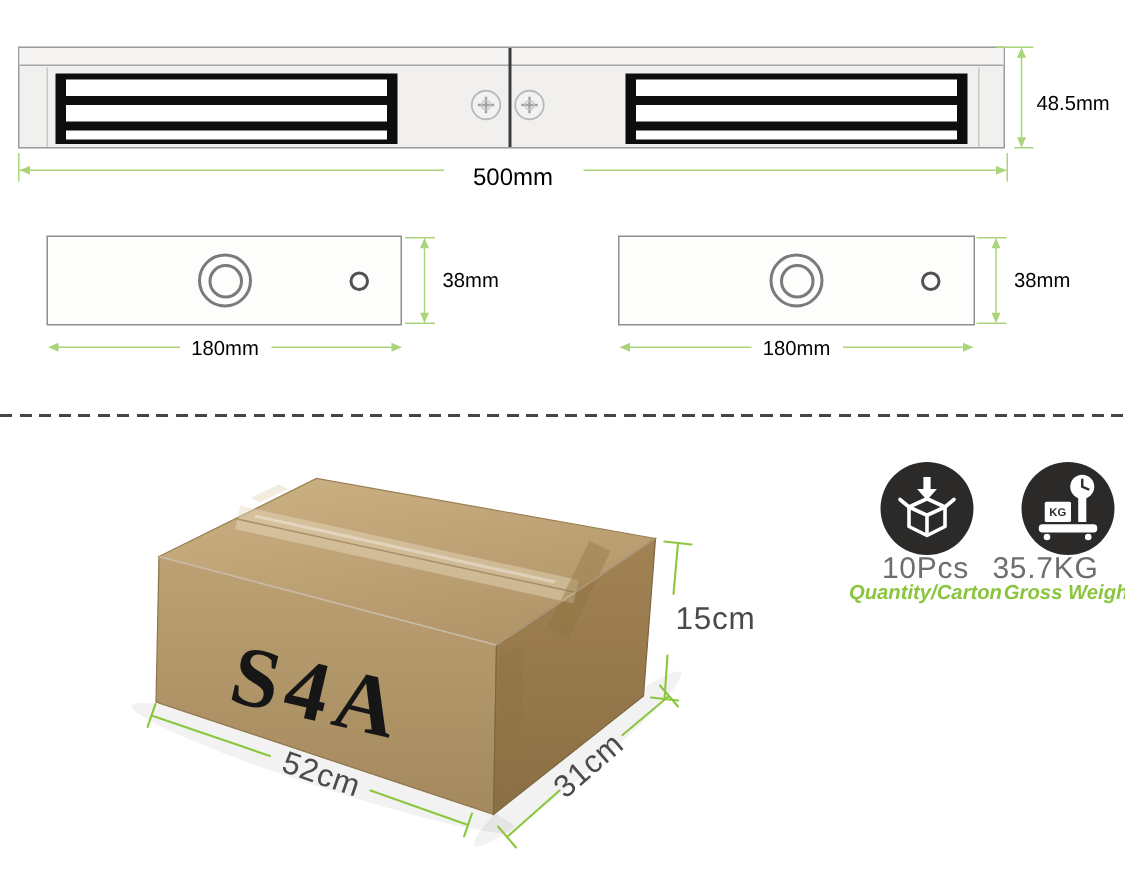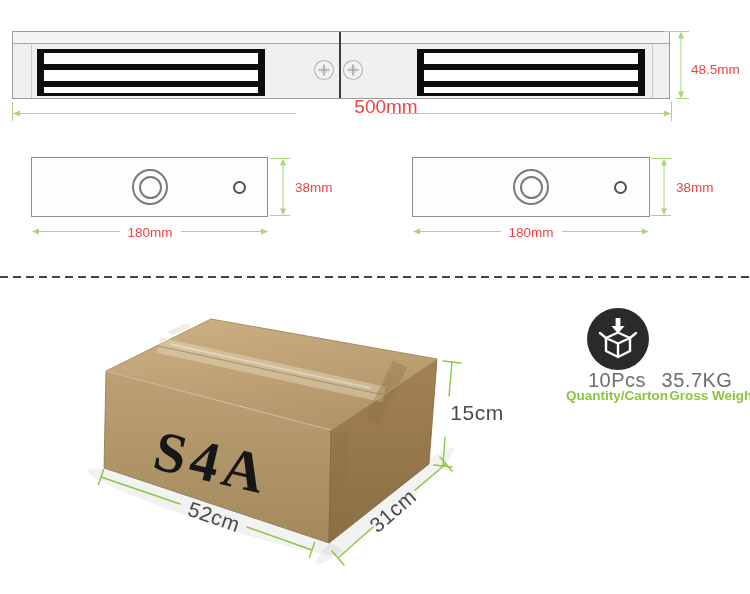--- a/index.html
+++ b/index.html
@@ -28,7 +28,7 @@
   .hole-small{position:absolute;left:200.5px;top:23px;width:13px;height:13px;border:2px solid #515151;border-radius:50%;}
 
   
-  .lbl{position:absolute;font-size:13.5px;color:#ef4444;white-space:nowrap;
+  .lbl{position:absolute;font-size:13.5px;color:#000000;white-space:nowrap;
        transform:translate(-50%,-50%);z-index:5;}
   .lbl.anchor-left{transform:translate(0,-50%);}
   .cm{font-size:21px;color:#4a4a4a;letter-spacing:.5px;}

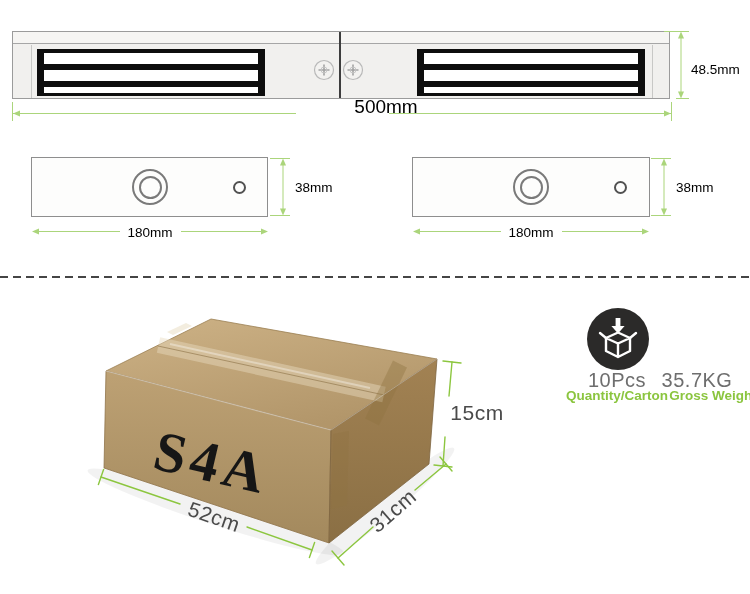--- a/index.html
+++ b/index.html
@@ -168,7 +168,7 @@
     </g>
   </svg>
 
-  <span class="lbl" style="left:342px;top:107px;font-size:19px;margin-left:44px;">500mm</span>
+  <span class="lbl" style="left:342px;top:119px;font-size:16px;">500mm</span>
   <span class="lbl anchor-left" style="left:691px;top:69px;">48.5mm</span>
   <span class="lbl anchor-left" style="left:295px;top:187px;">38mm</span>
   <span class="lbl" style="left:150px;top:232px;">180mm</span>

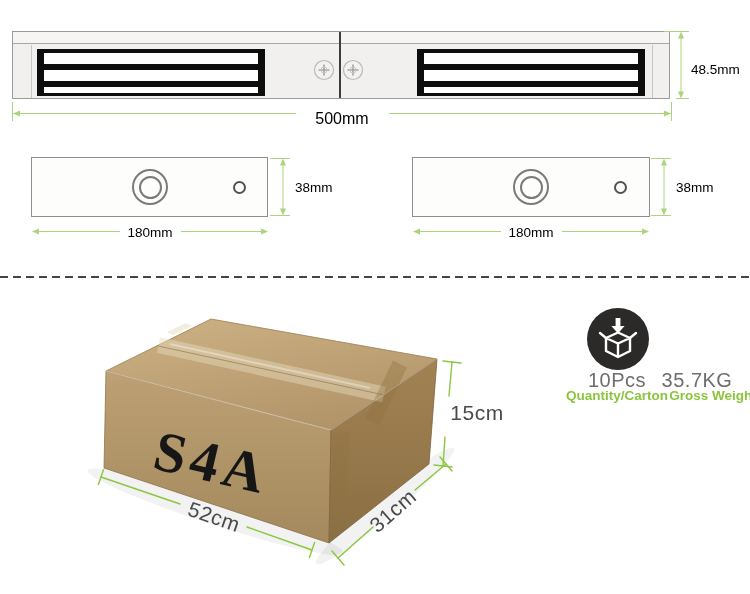--- a/index.html
+++ b/index.html
@@ -190,6 +190,18 @@
       </g>
     </svg>
   </div>
+  <div class="spec-icon icon-weight">
+    <svg viewBox="0 0 62 62" width="62" height="62">
+      <circle cx="40.5" cy="16.5" r="8" fill="#fff"></circle>
+      <path d="M40.5,16.5 L40.5,11.8 M40.5,16.5 L44.6,18.2" stroke="#2b2a29" stroke-width="1.6" fill="none" stroke-linecap="round"></path>
+      <rect x="37.8" y="24" width="5.4" height="16" fill="#fff"></rect>
+      <rect x="15.5" y="26.5" width="17.5" height="13.5" rx="1" fill="#fff"></rect>
+      <text x="24.2" y="36.3" font-size="7.5" font-weight="bold" text-anchor="middle" font-family="Liberation Sans, sans-serif" fill="#2b2a29">KG</text>
+      <rect x="11.5" y="41.5" width="39" height="5.5" rx="2.5" fill="#fff"></rect>
+      <circle cx="17" cy="50" r="2.2" fill="#fff"></circle>
+      <circle cx="44.5" cy="50" r="2.2" fill="#fff"></circle>
+    </svg>
+  </div>
   <span class="spec-value" style="left:617px;top:380px;">10Pcs</span>
   <span class="spec-label" style="left:617px;top:395px;">Quantity/Carton</span>
   <span class="spec-value" style="left:697px;top:380px;">35.7KG</span>

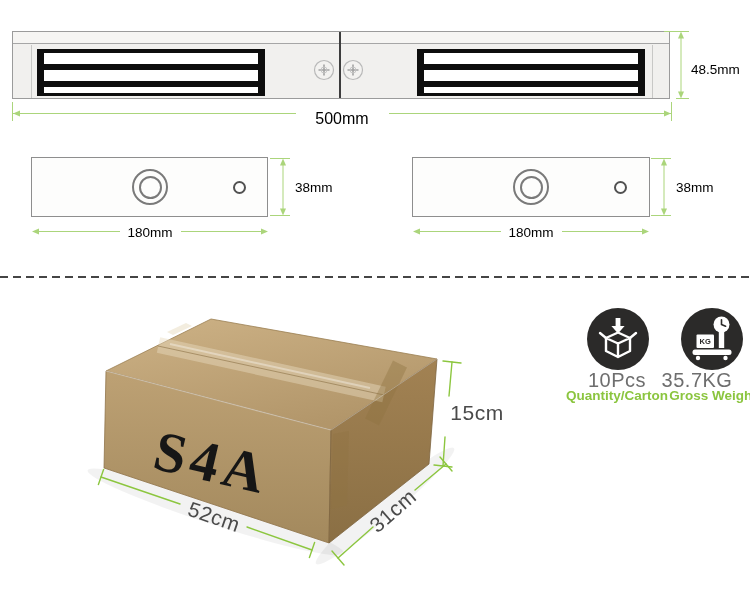--- a/index.html
+++ b/index.html
@@ -51,7 +51,7 @@
   .spec-value{position:absolute;font-size:20px;color:#6e6e6e;letter-spacing:.5px;
               transform:translate(-50%,-50%);white-space:nowrap;z-index:5;}
   .spec-label{position:absolute;font-size:13.5px;font-weight:bold;color:#8bc53f;
-              transform:translate(-50%,-50%);white-space:nowrap;z-index:5;}
+              transform:translate(-50%,-50%);white-space:nowrap;z-index:5;font-style:italic;}
 </style>
 </head>
 <body>

